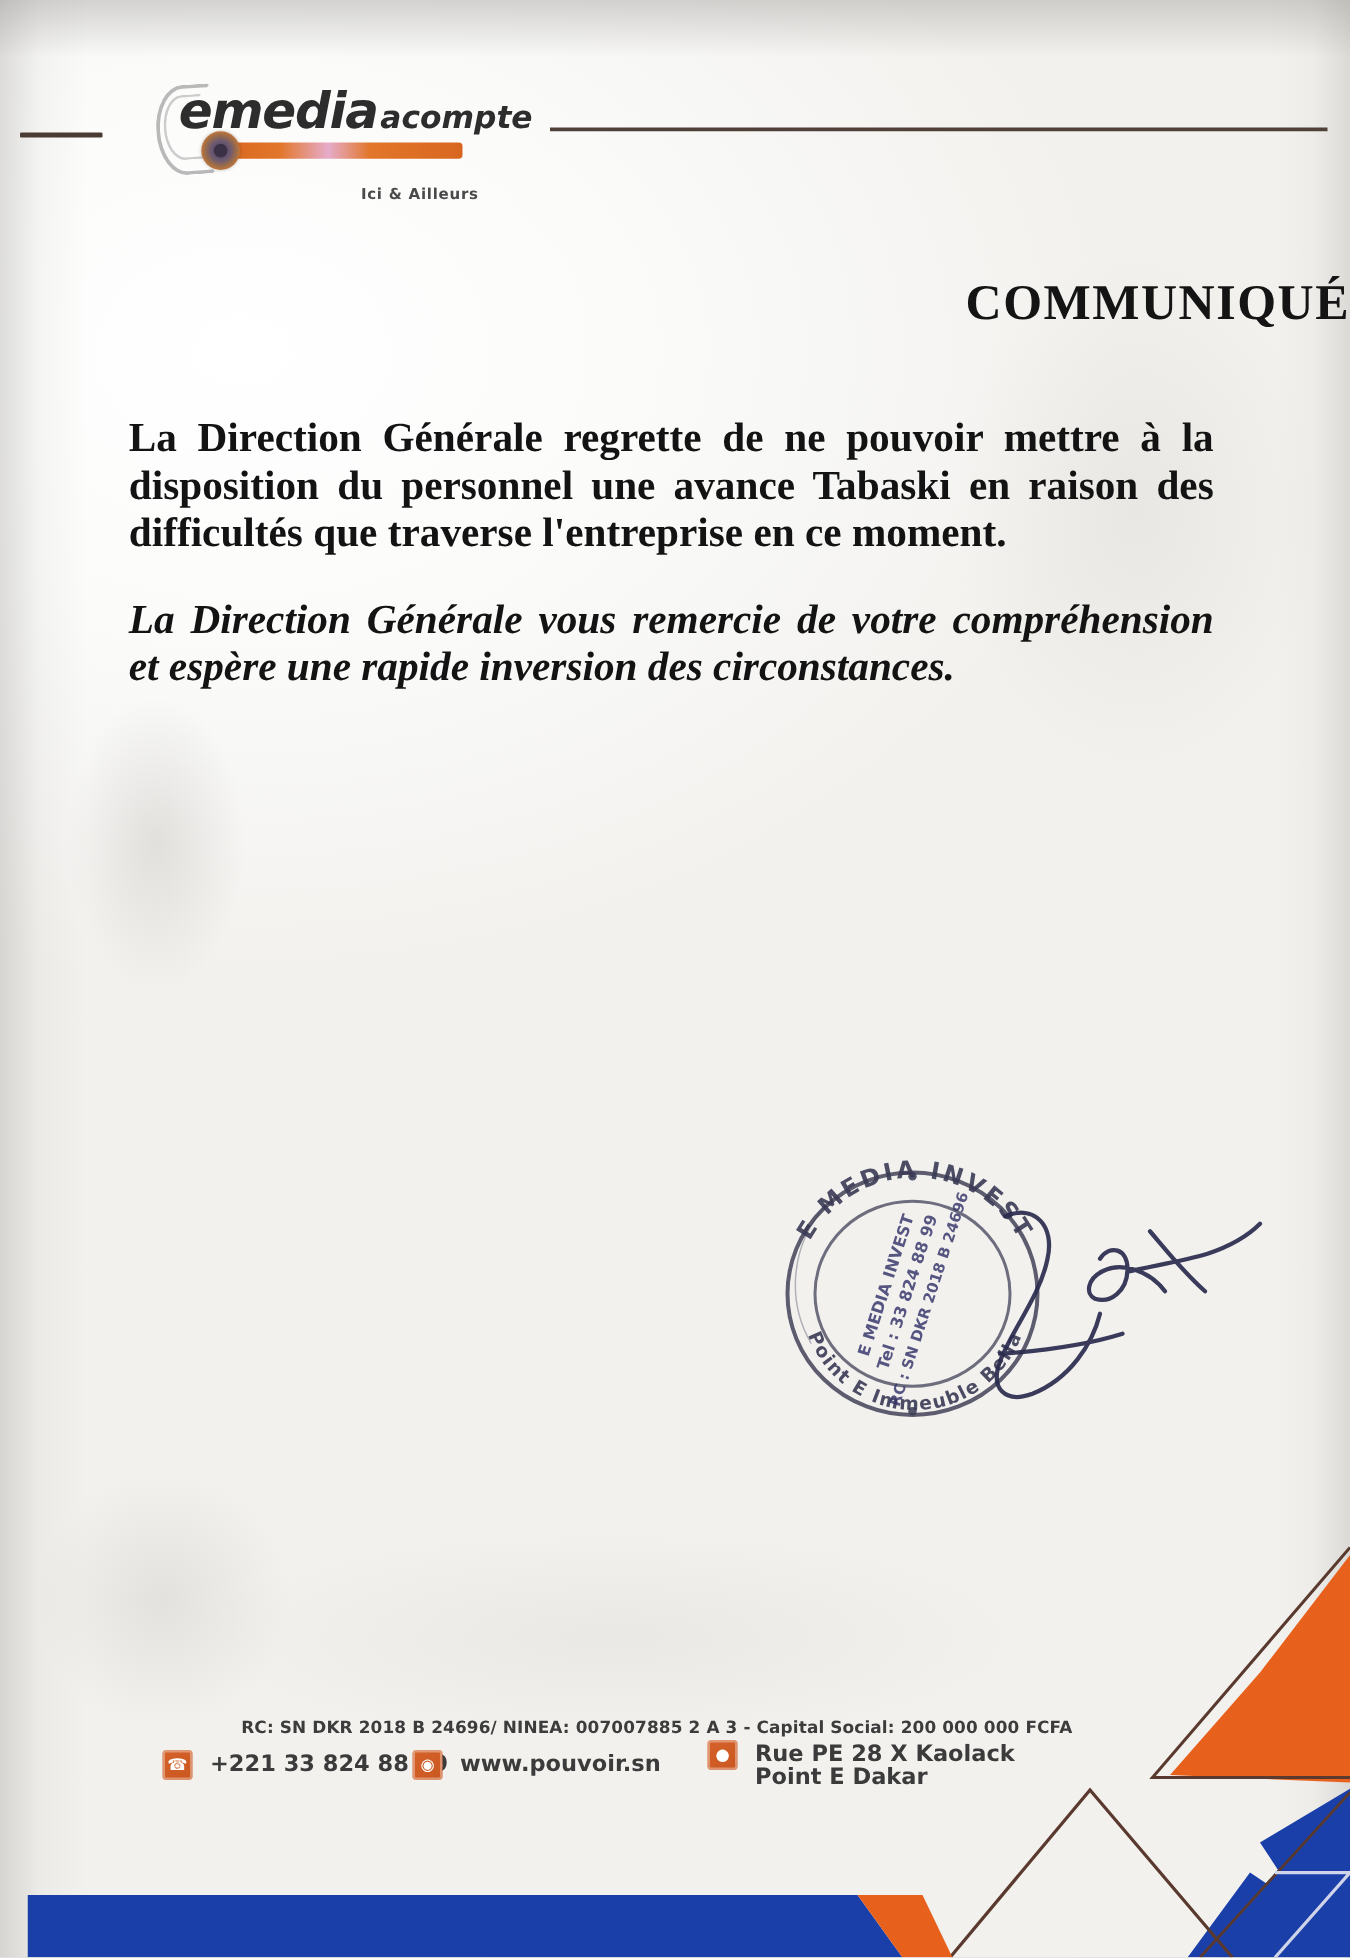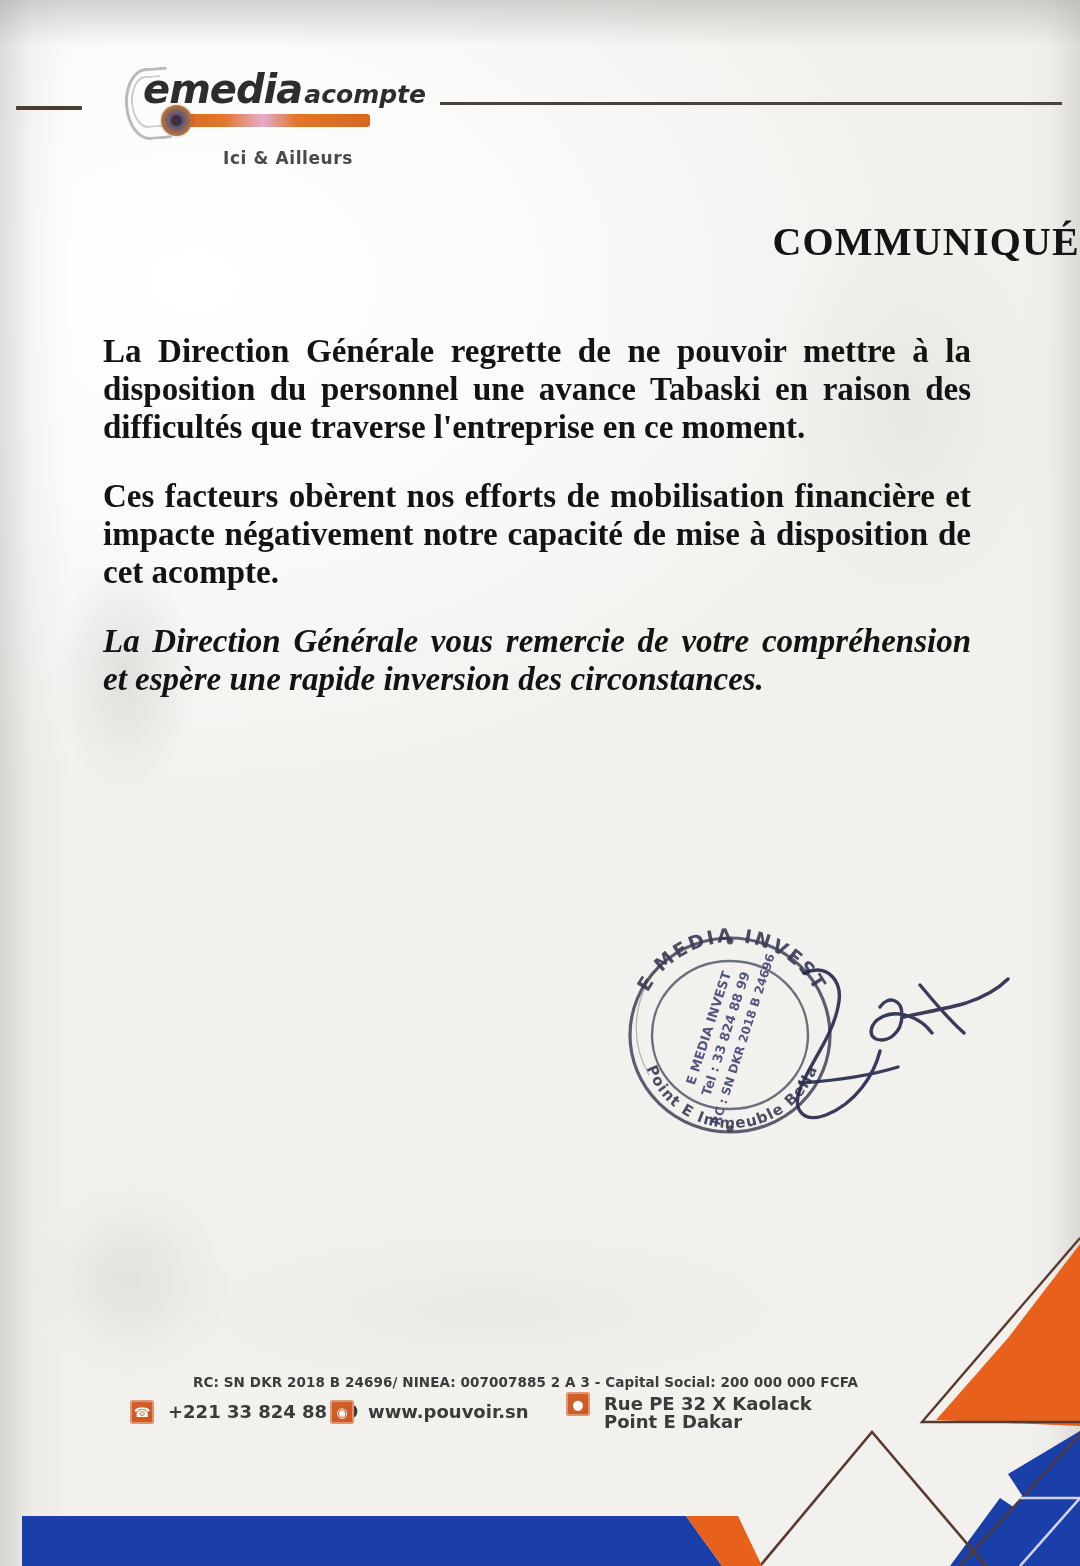--- a/index.html
+++ b/index.html
@@ -137,10 +137,10 @@
     position: absolute;
     left: 68px; top: 82px;
     width: 190px;
-    text-align: center;
-    font-family: "DejaVu Sans", sans-serif;
-    font-weight: bold;
-    font-size: 17px;
+    text-align: right;
+    font-family: "DejaVu Sans", sans-serif;
+    font-weight: bold;
+    font-size: 12px;
     letter-spacing: 0.6px;
     color: #4a4a4a;
   }

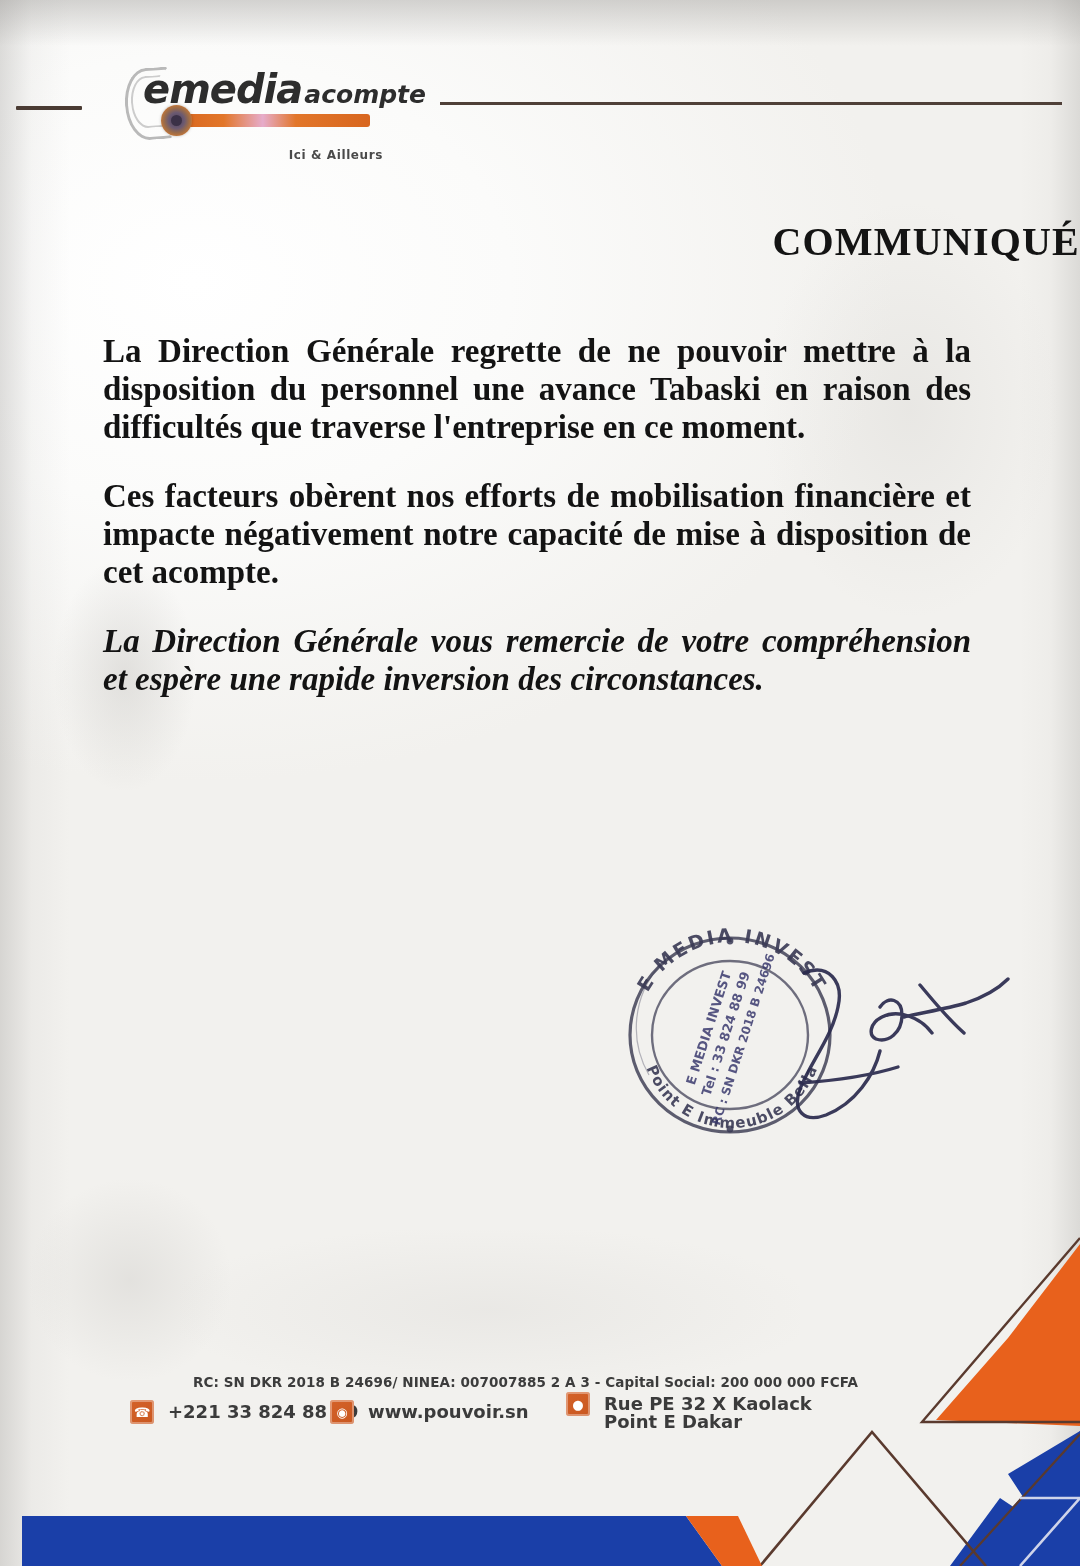--- a/index.html
+++ b/index.html
@@ -296,7 +296,6 @@
 
   <div class="body-block">
     <p class="para">La Direction Générale regrette de ne pouvoir mettre à la disposition du personnel une avance Tabaski en raison des difficultés que traverse l'entreprise en ce moment.</p>
-    <p class="para">Ces facteurs obèrent nos efforts de mobilisation financière et impacte négativement notre capacité de mise à disposition de cet acompte.</p>
     <p class="para">La Direction Générale vous remercie de votre compréhension et espère une rapide inversion des circonstances.</p>
   </div>
 

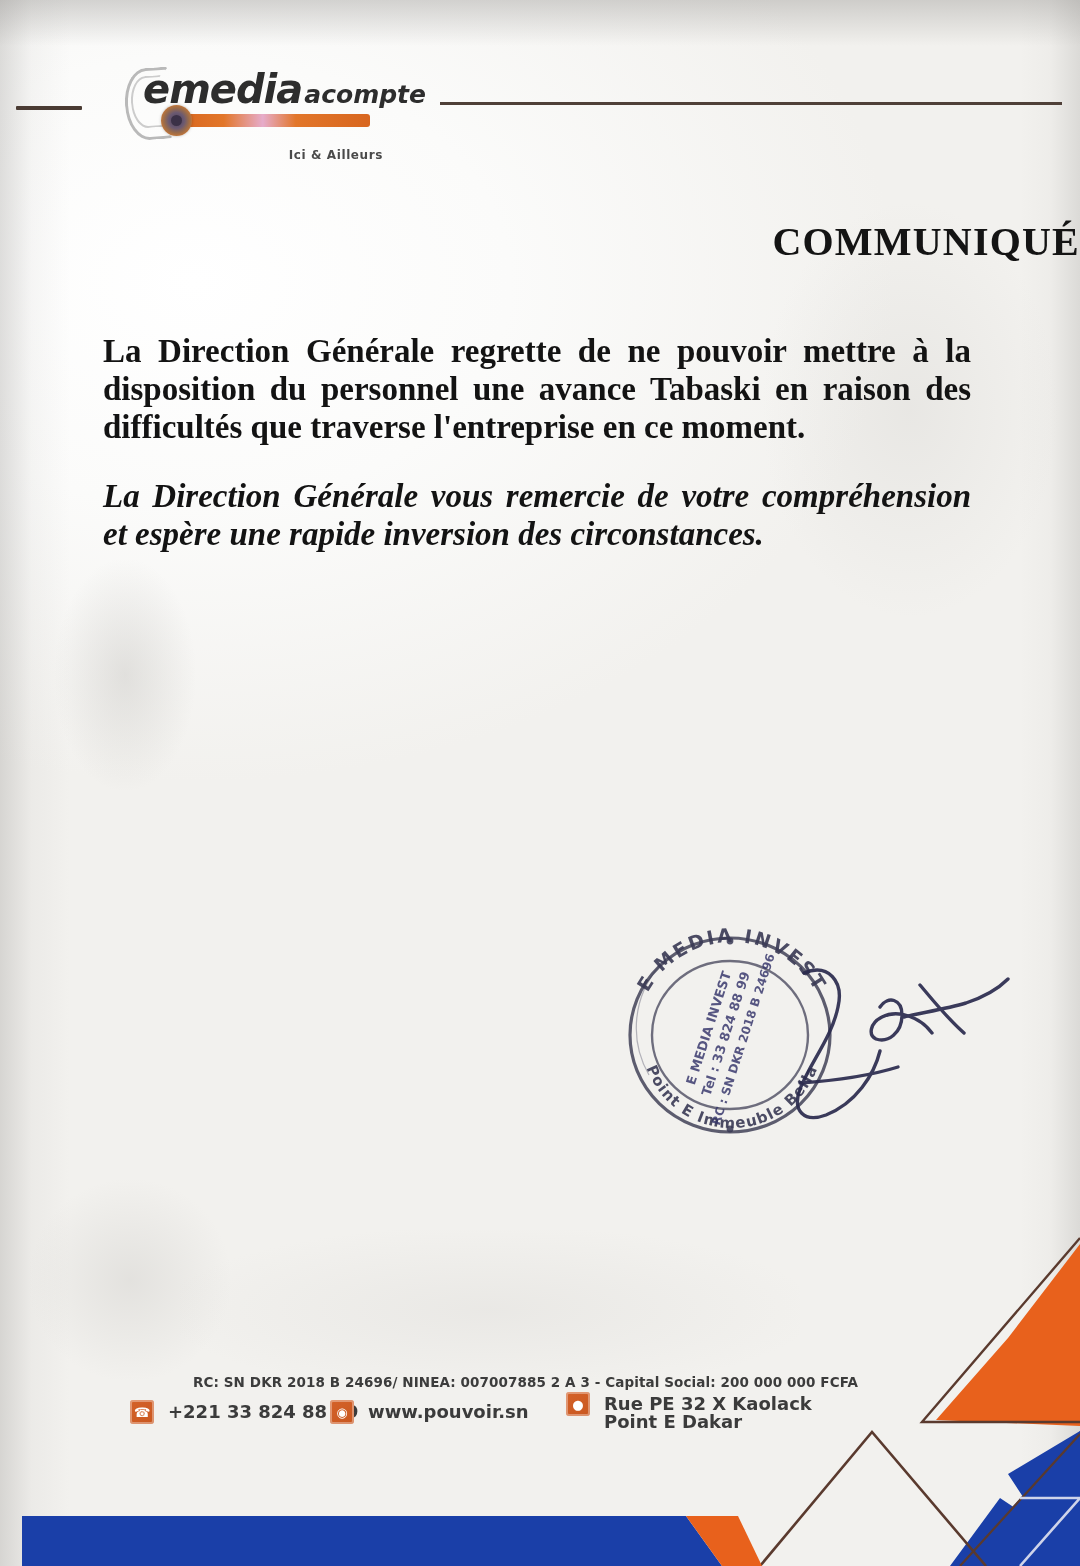--- a/index.html
+++ b/index.html
@@ -371,7 +371,7 @@
     <div class="f-item f-addr">
       <span class="f-icon">●</span>
       <span class="f-text">
-        <span>Rue PE 32 X Kaolack</span><br>
+        <span>Rue PE 28 X Kaolack</span><br>
         <span>Point E Dakar</span>
       </span>
     </div>

